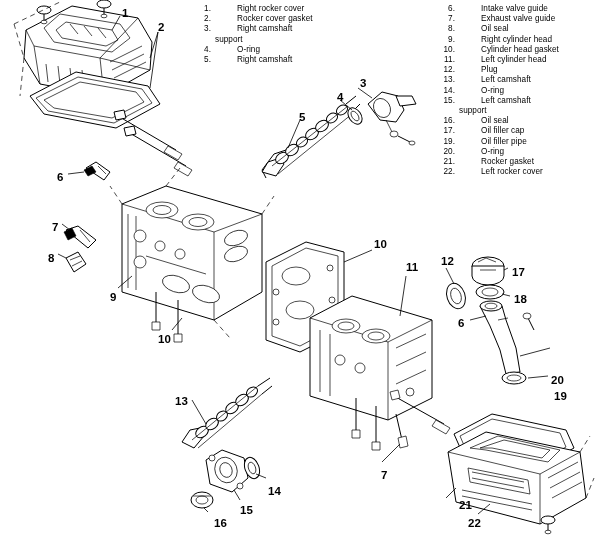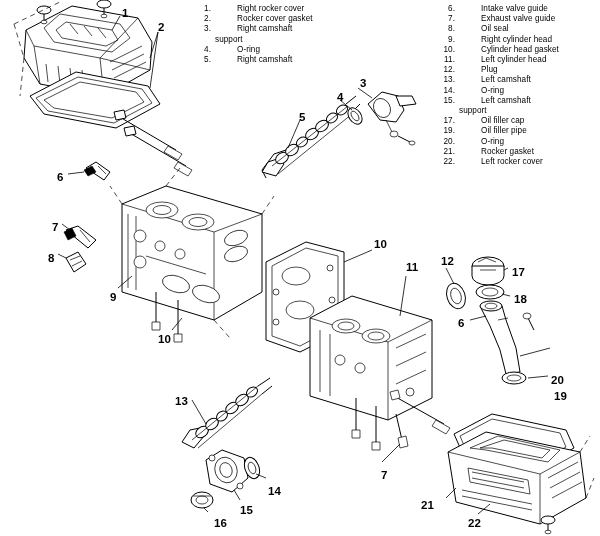--- a/index.html
+++ b/index.html
@@ -416,6 +416,7 @@
     <span class="legend-row"><span class="legend-num">14.</span><span class="legend-txt">O-ring</span></span>
     <span class="legend-row"><span class="legend-num">15.</span><span class="legend-txt">Left camshaft</span></span>
     <span class="legend-cont">support</span>
+    <span class="legend-row"><span class="legend-num">16.</span><span class="legend-txt">Oil seal</span></span>
     <span class="legend-row"><span class="legend-num">17.</span><span class="legend-txt">Oil filler cap</span></span>
     <span class="legend-row"><span class="legend-num">19.</span><span class="legend-txt">Oil filler pipe</span></span>
     <span class="legend-row"><span class="legend-num">20.</span><span class="legend-txt">O-ring</span></span>

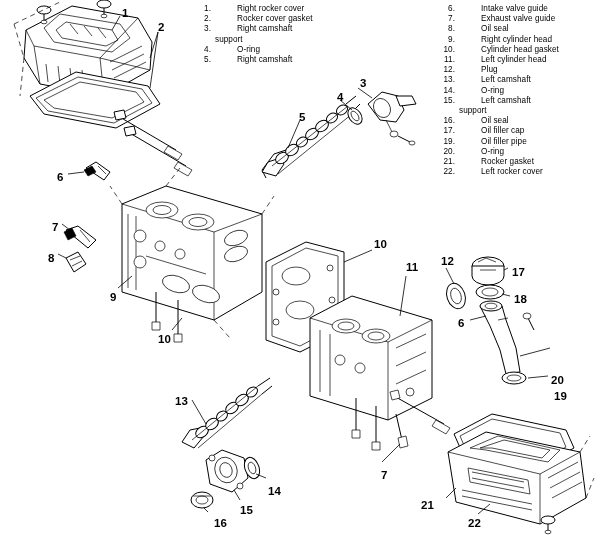--- a/index.html
+++ b/index.html
@@ -454,7 +454,7 @@
       <span class="cnum" style="left: 268px; top: 486px;">14</span>
       <span class="cnum" style="left: 240px; top: 505px;">15</span>
       <span class="cnum" style="left: 206px; top: 518px; margin-left: 8px;">16</span>
-      <span class="cnum" style="left: 421px; top: 500px;">21</span>
+      <span class="cnum" style="left: 459px; top: 500px;">21</span>
       <span class="cnum" style="left: 468px; top: 518px;">22</span>
     </div>
 

